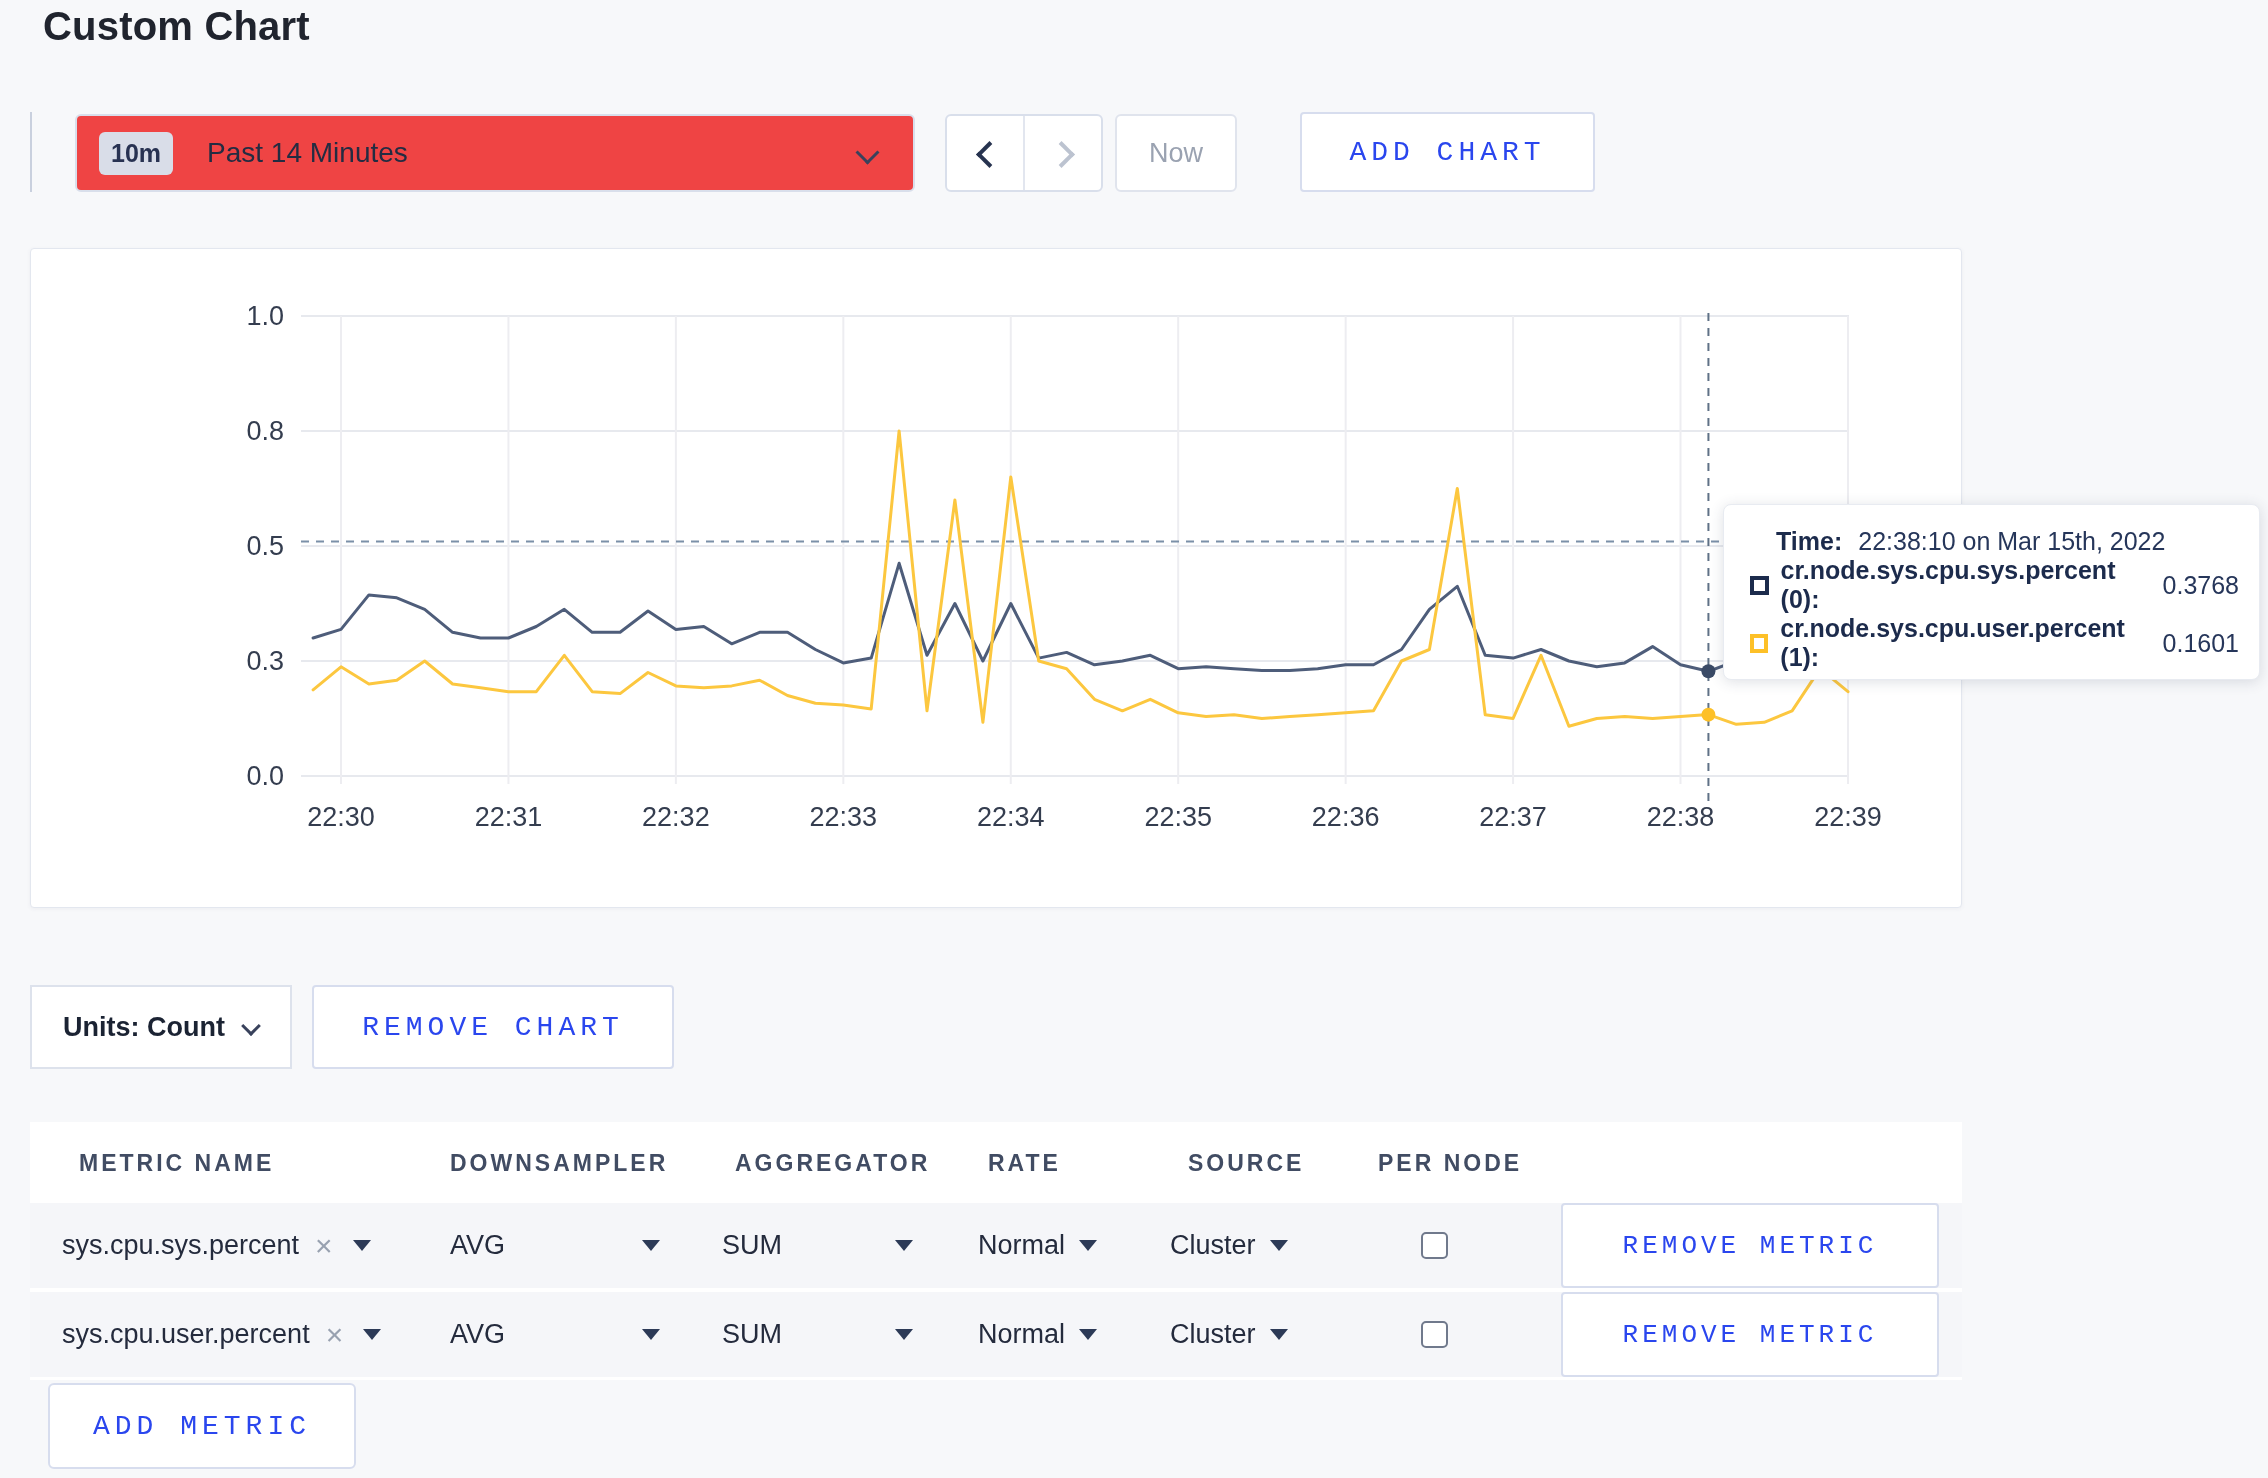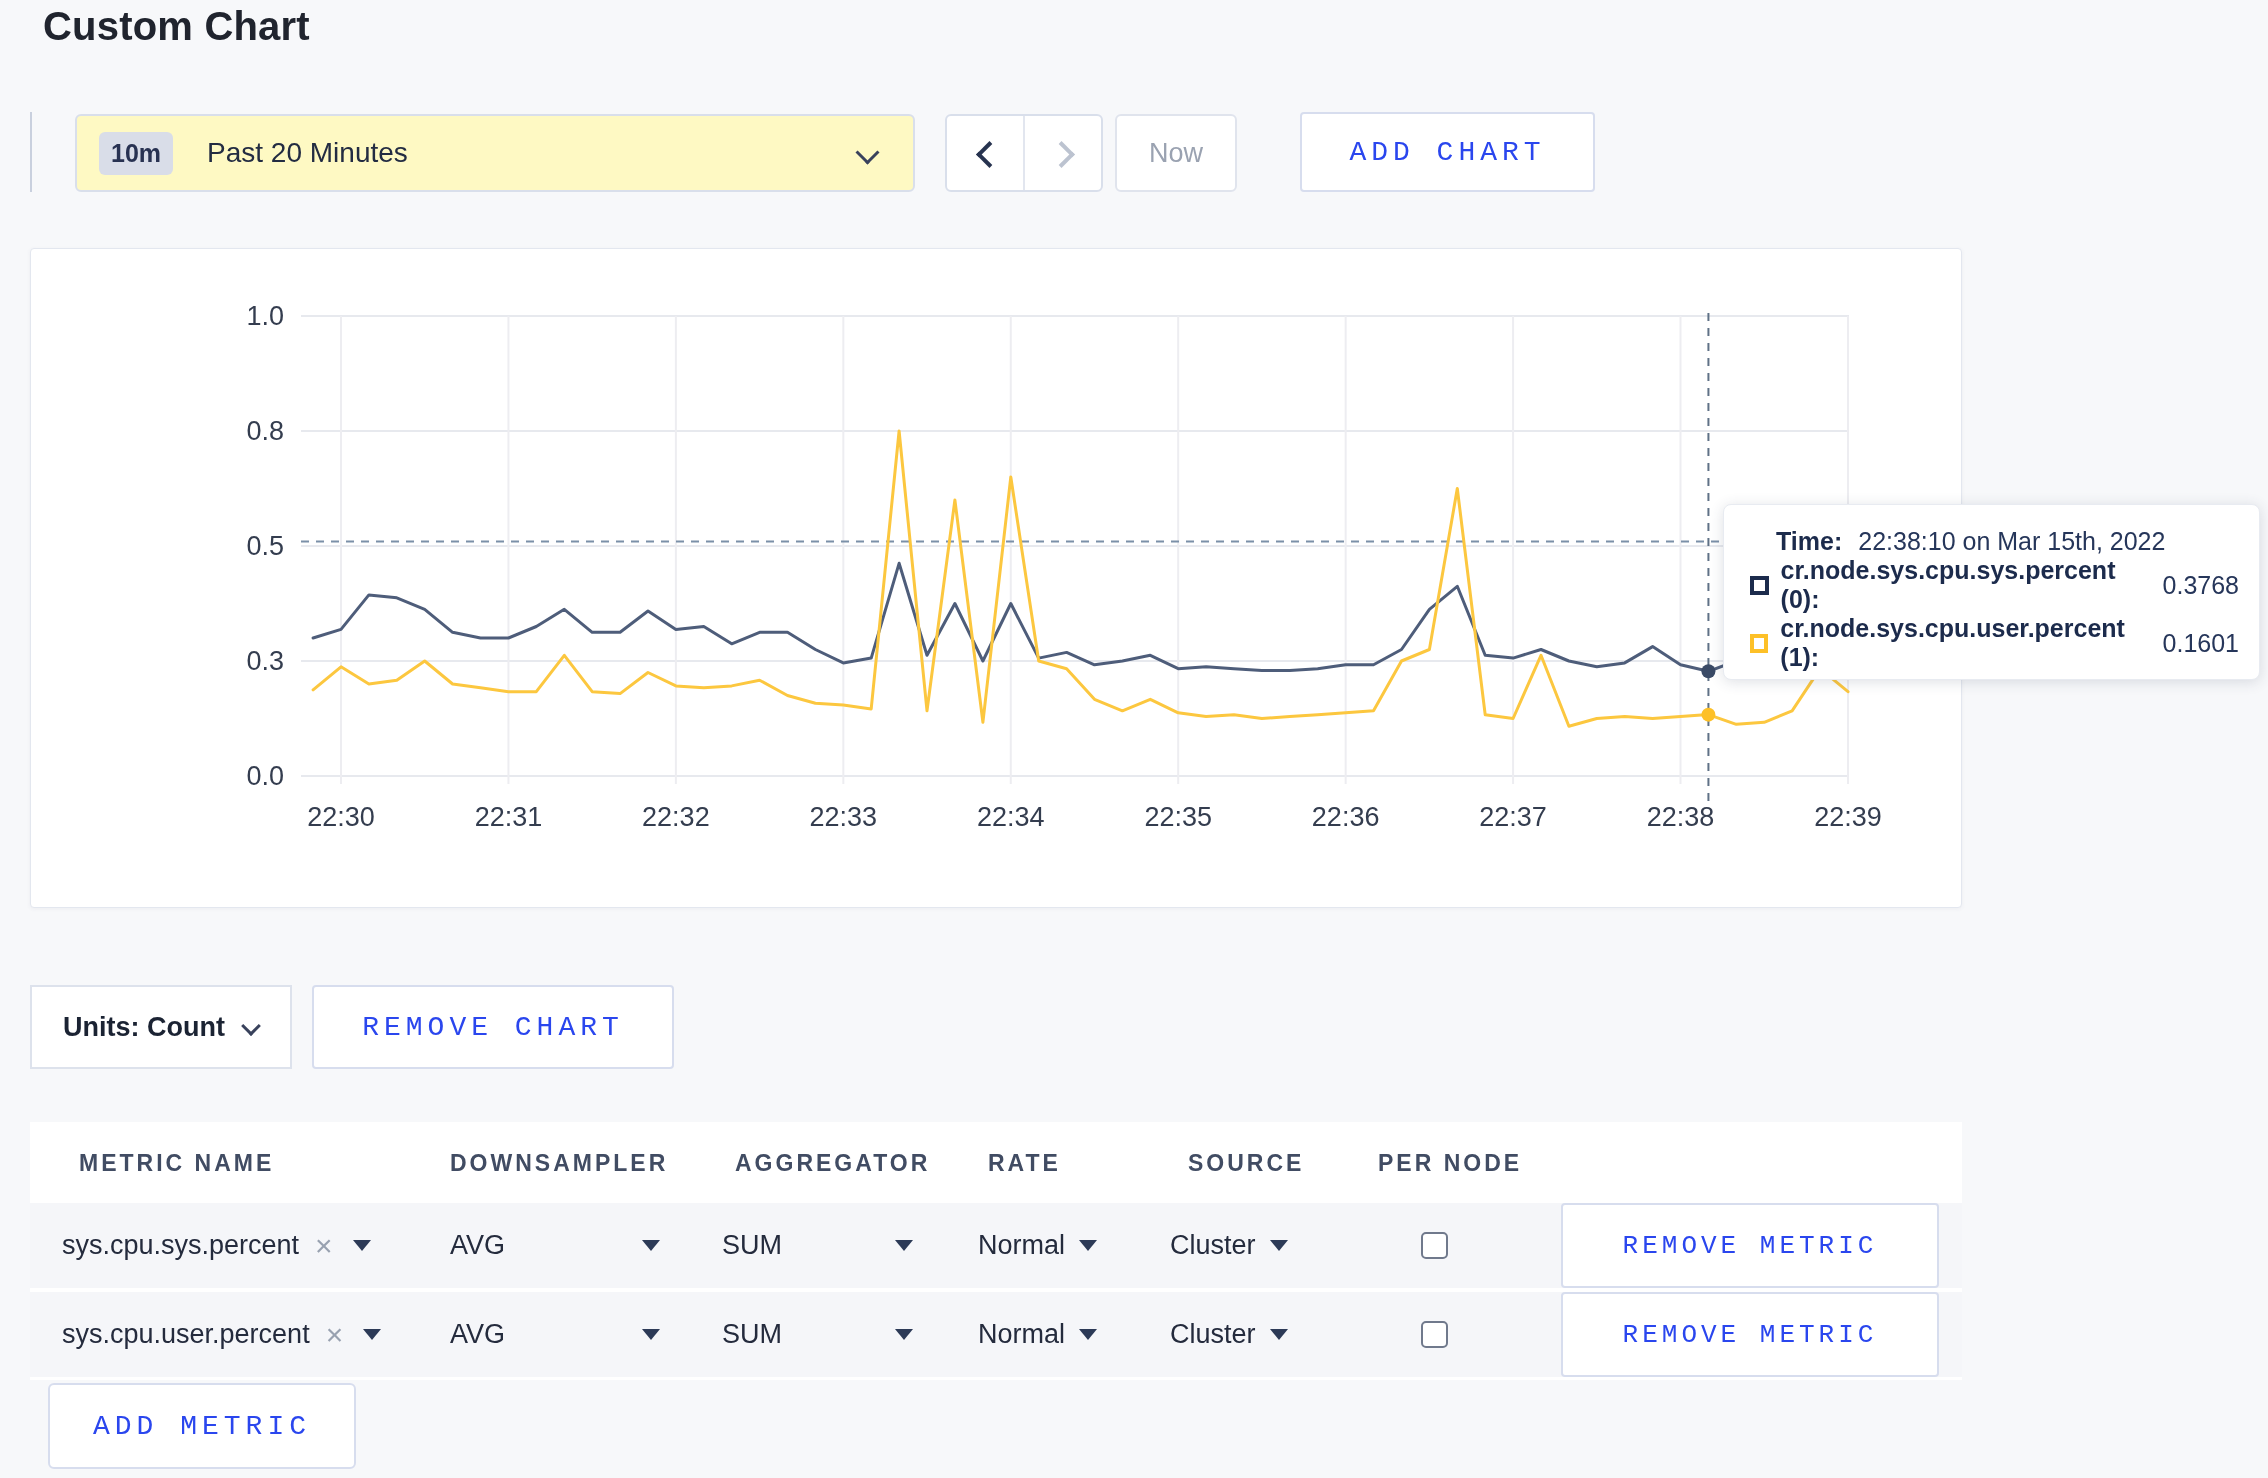--- a/index.html
+++ b/index.html
@@ -17,7 +17,7 @@
   
   .ctrl-divider{left:30px;top:112px;width:2px;height:80px;background:#c9d0de;}
   .time-select{
-    left:75px;top:114px;width:840px;height:78px;background:#fef9c3;
+    left:75px;top:114px;width:840px;height:78px;background:#ef4444;
     border:2px solid #d9dfeb;border-radius:6px;display:flex;align-items:center;box-sizing:border-box;
     cursor:pointer;
   }

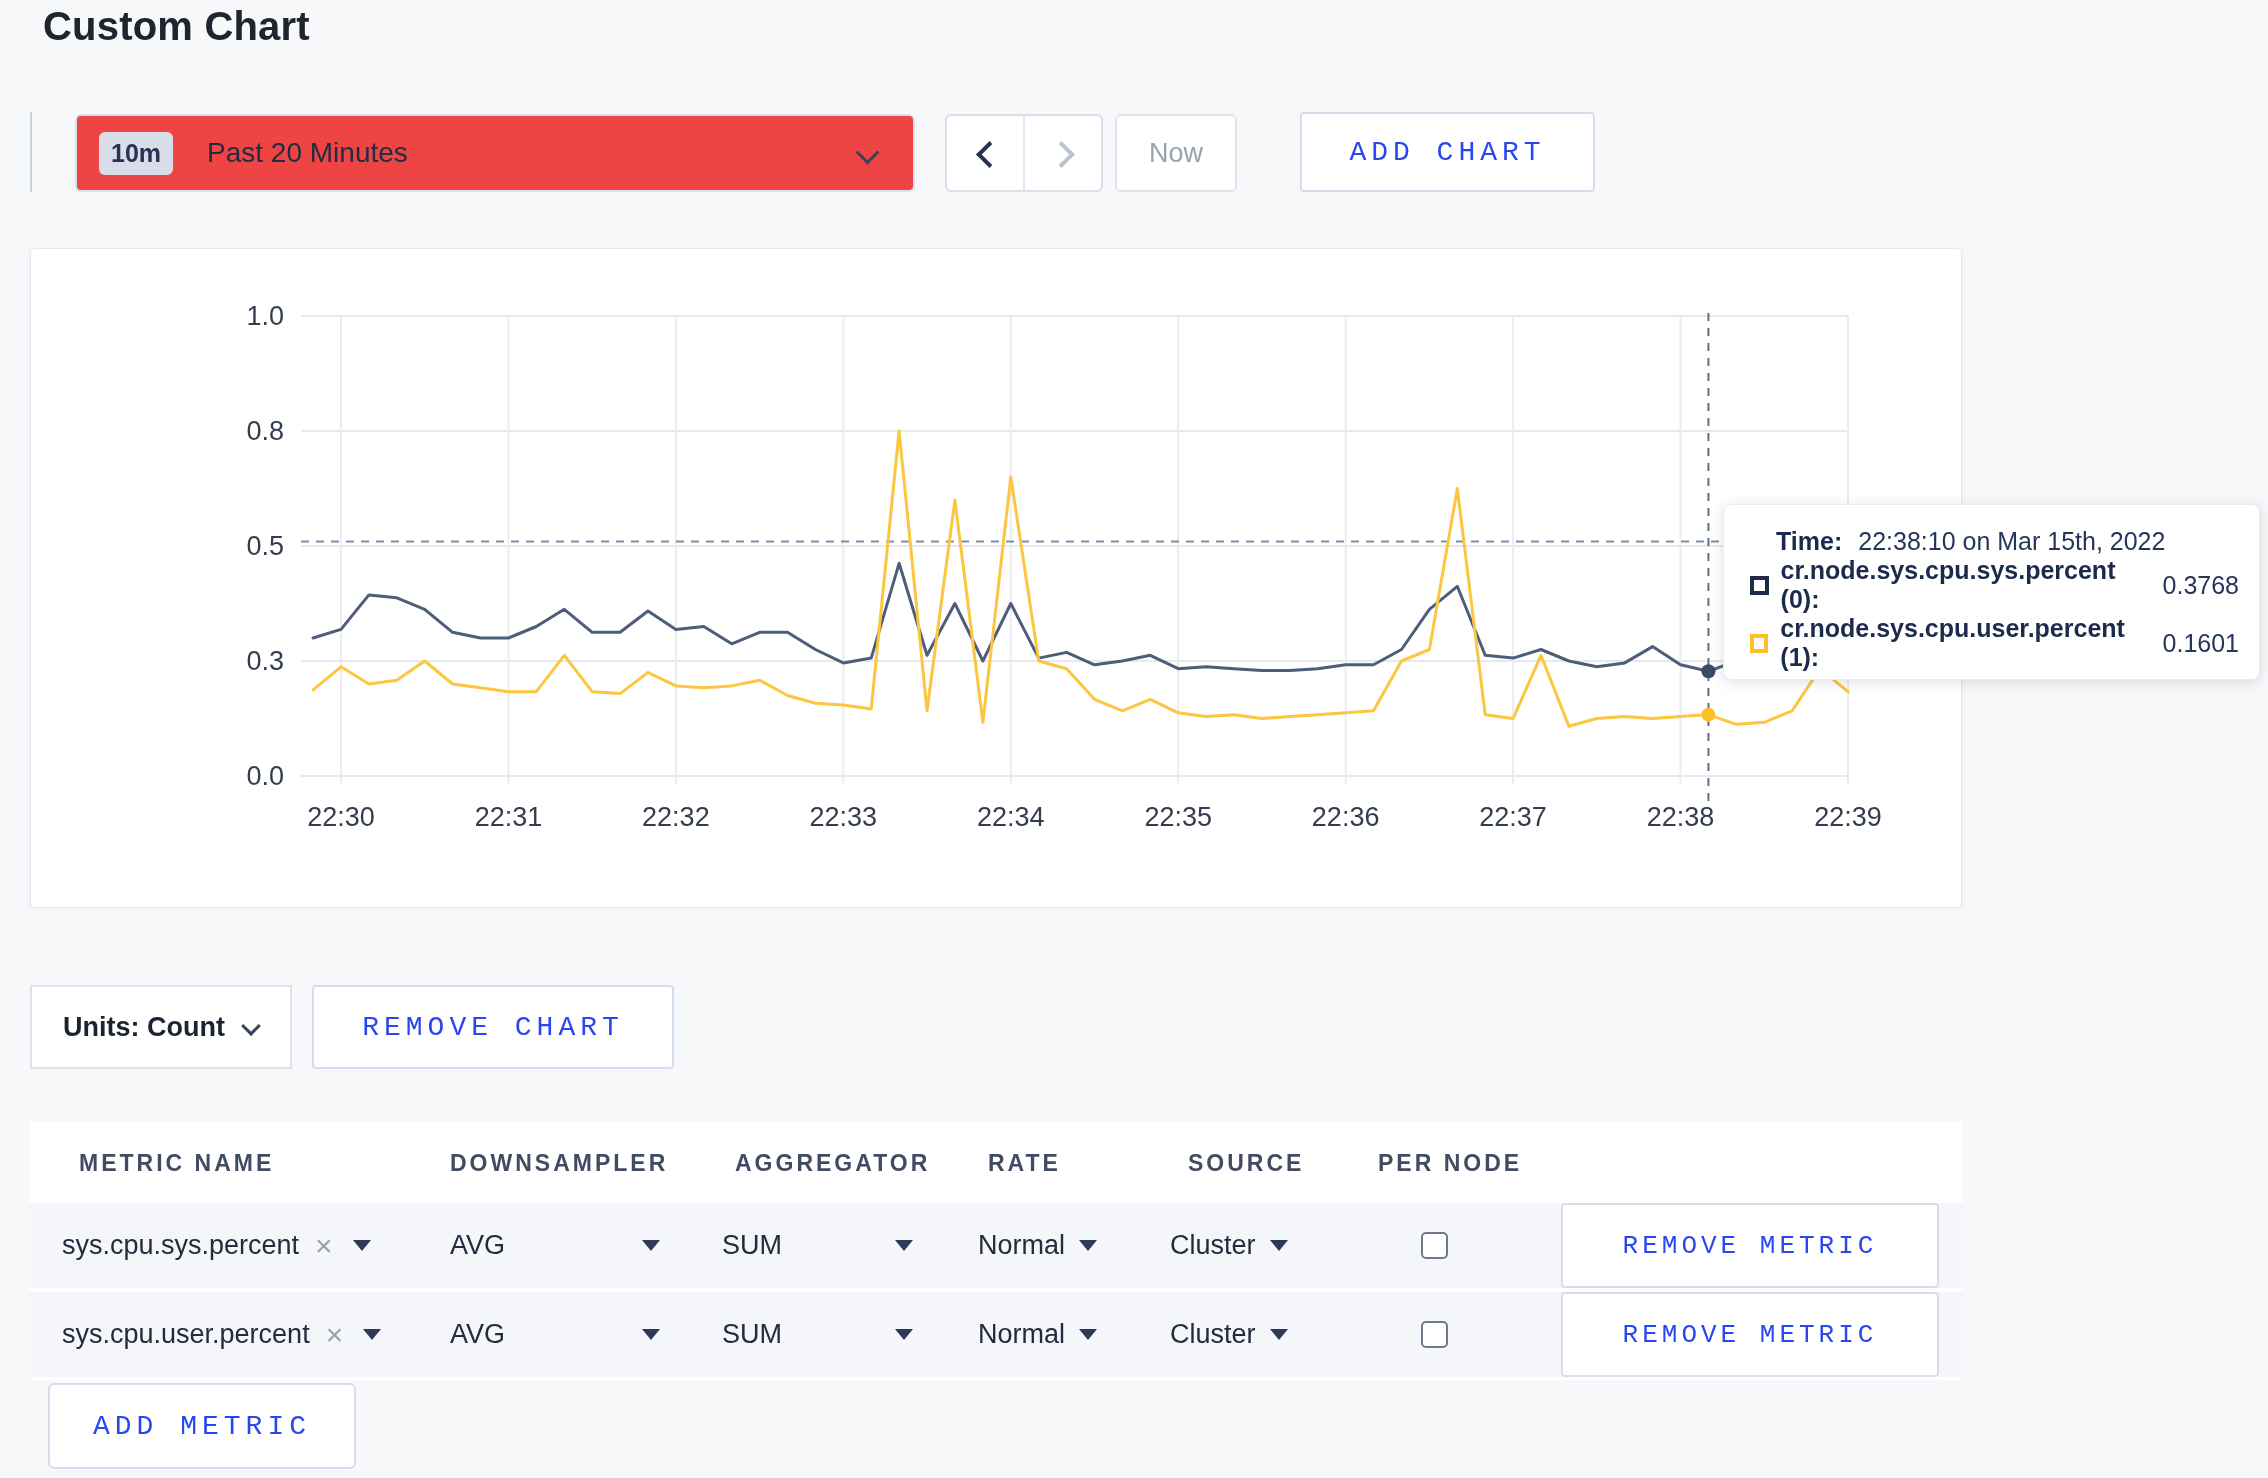--- a/index.html
+++ b/index.html
@@ -109,7 +109,7 @@
 
 <div class="abs time-select">
   <span class="time-badge">10m</span>
-  <span class="time-label">Past 20 Minutes</span>
+  <span class="time-label">Past 14 Minutes</span>
   <span class="chev-down"></span>
 </div>
 

